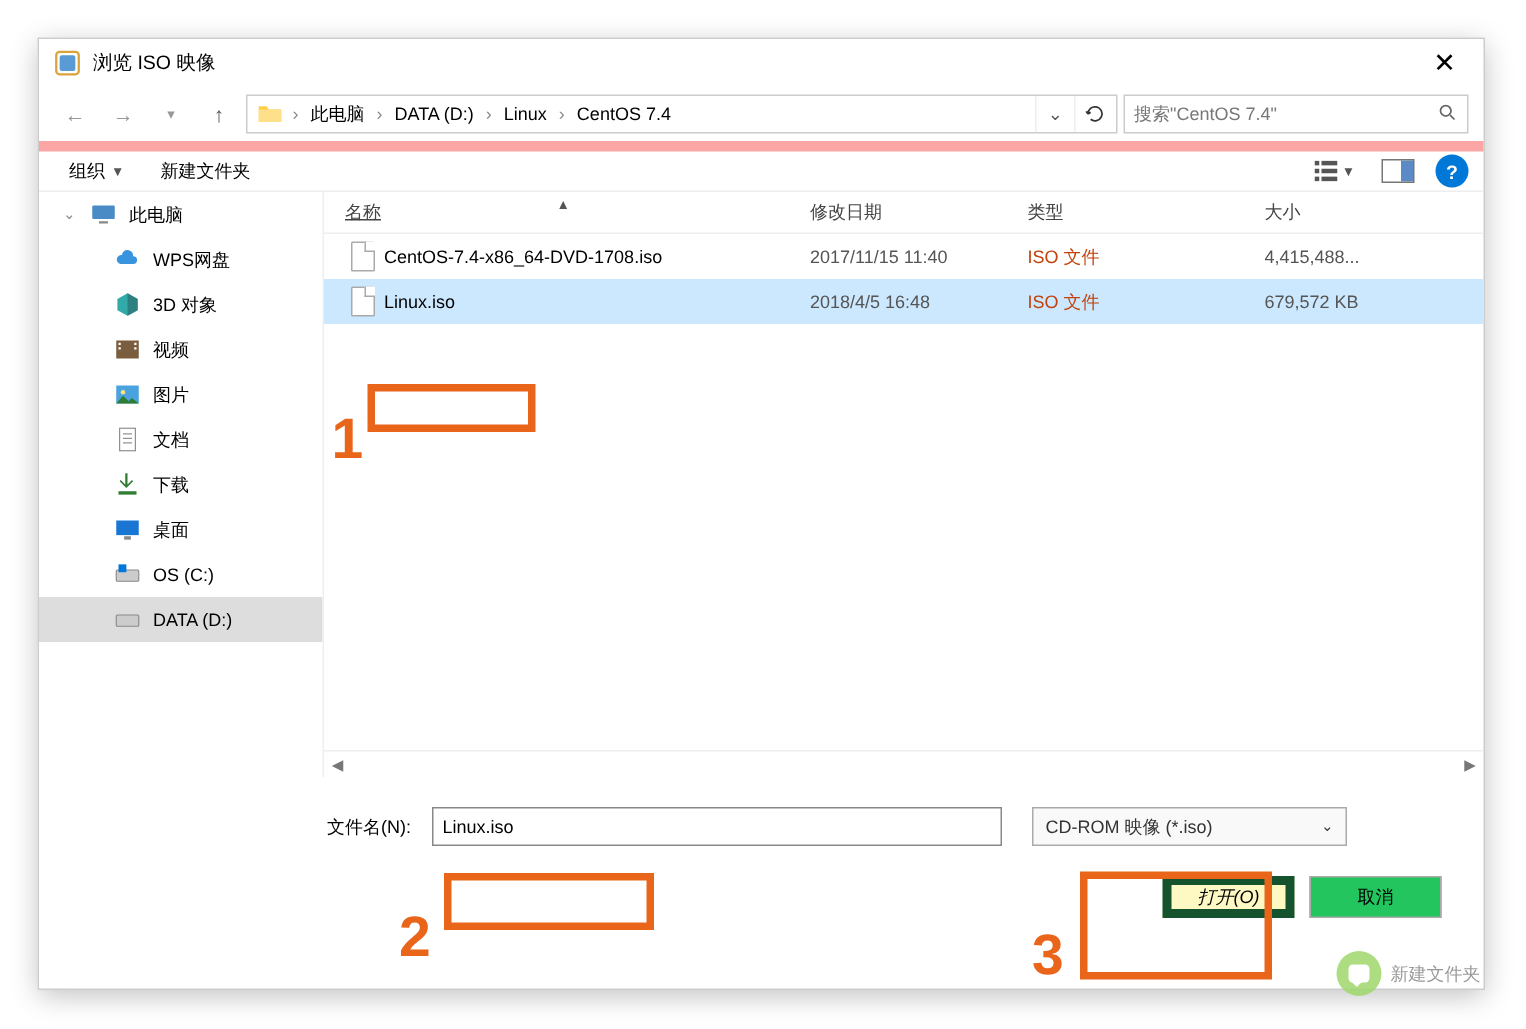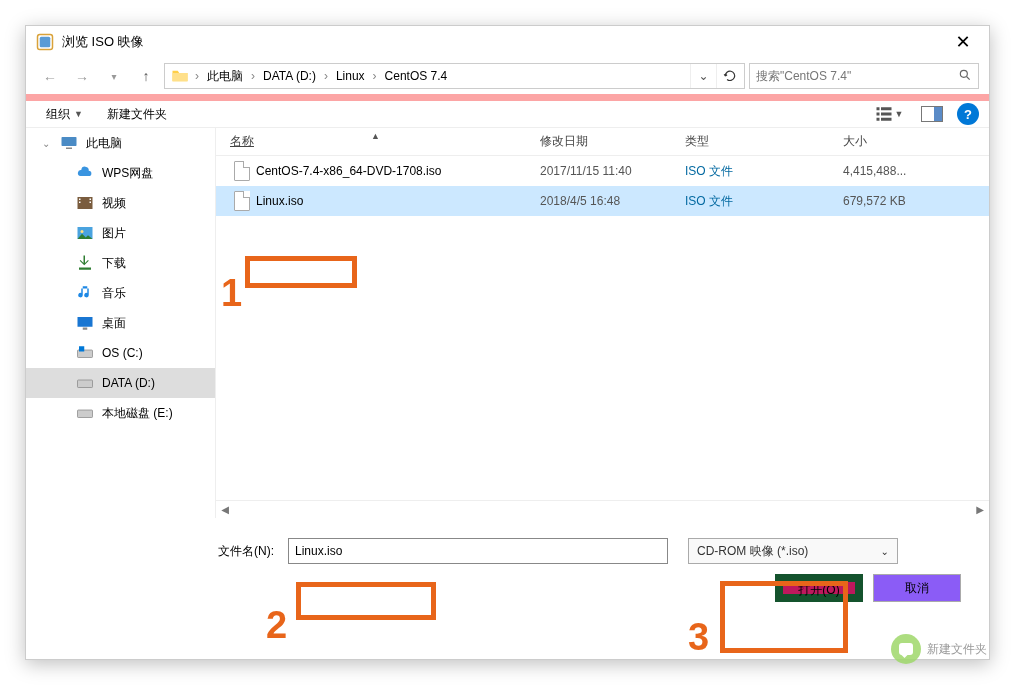--- a/index.html
+++ b/index.html
@@ -101,7 +101,7 @@
   .filerow .col { padding: 0 14px; }
   .filerow .col.name { width:310px; display:flex; align-items:center; gap:6px; padding-left:18px;}
   .filerow .col.date { width:145px; color:#555;}
-  .filerow .col.type { width:158px; color:#0369a1;}
+  .filerow .col.type { width:158px; color:#c2410c;}
   .filerow .col.size { flex:1; color:#555;}
   .fileicon { width:16px; height:20px; border:1px solid #aaa; background:#fff; position:relative; border-radius:1px;}
   .fileicon::before { content:""; position:absolute; top:-1px; right:-1px; width:6px; height:6px; background:#fff; border-left:1px solid #aaa; border-bottom:1px solid #aaa;}

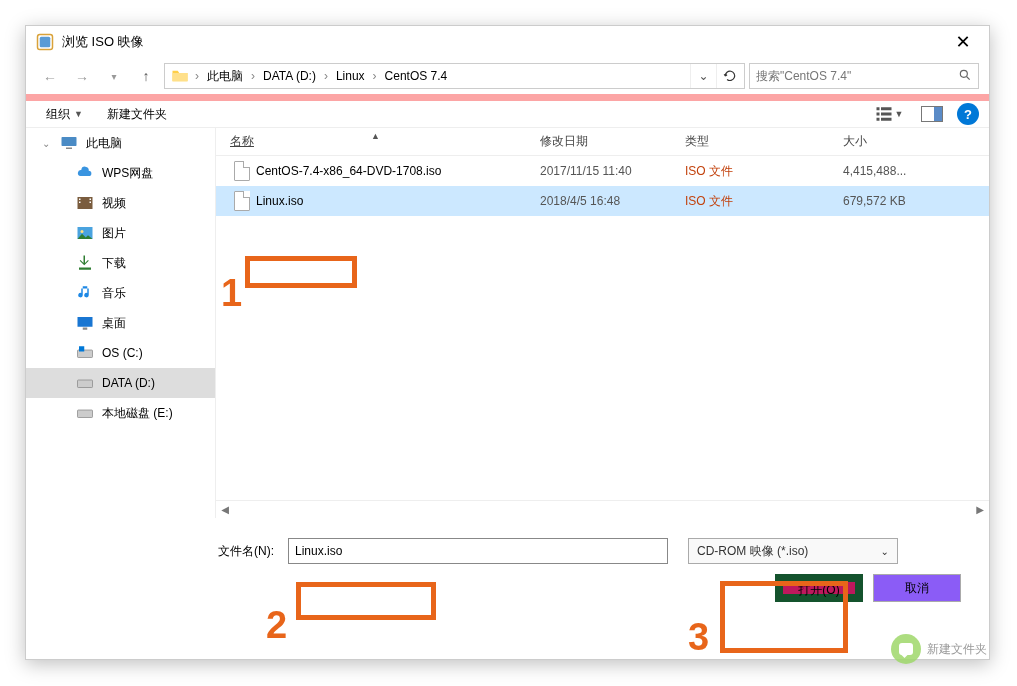--- a/index.html
+++ b/index.html
@@ -231,6 +231,15 @@
       <div class="item l2">
         <span class="ic">
             <svg viewBox="0 0 24 24" width="18" height="18">
+              <path fill="#3aa" d="M12 2 3 7v10l9 5 9-5V7z"></path>
+              <path fill="#2c8080" d="M12 2v20l9-5V7z"></path>
+            </svg>
+          </span>
+        <span>3D 对象</span>
+      </div>
+      <div class="item l2">
+        <span class="ic">
+            <svg viewBox="0 0 24 24" width="18" height="18">
               <rect x="2" y="4" width="20" height="16" fill="#7a5c3e"></rect>
               <rect x="4" y="6" width="2" height="2" fill="#fff"></rect>
               <rect x="4" y="10" width="2" height="2" fill="#fff"></rect>

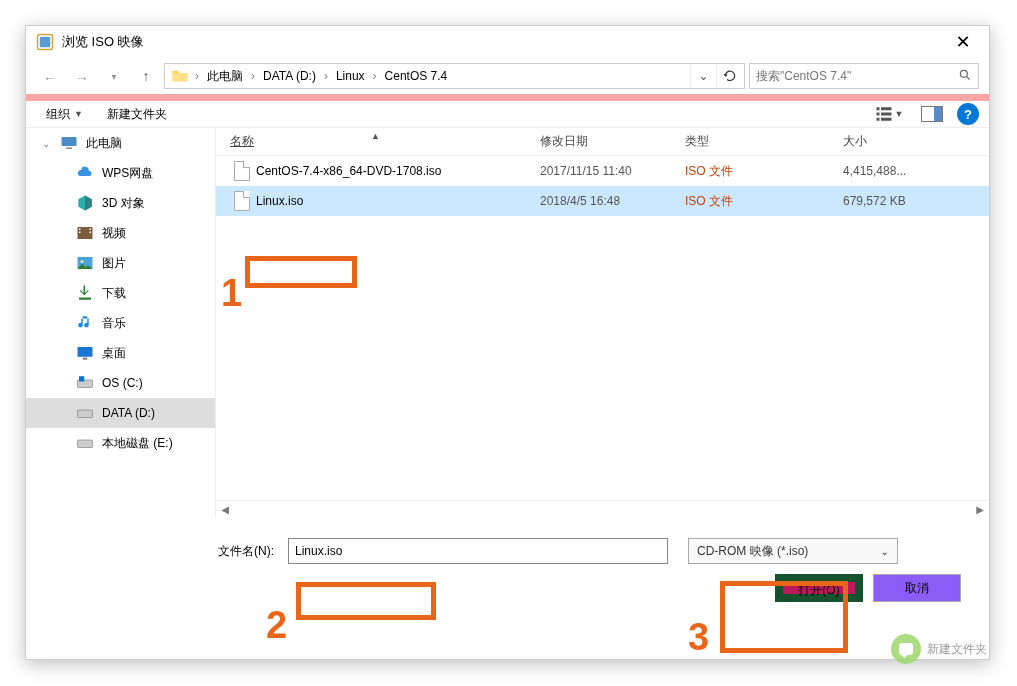--- a/index.html
+++ b/index.html
@@ -262,6 +262,17 @@
       <div class="item l2">
         <span class="ic">
             <svg viewBox="0 0 24 24" width="18" height="18">
+              <rect x="5" y="2" width="14" height="20" fill="#fff" stroke="#888"></rect>
+              <line x1="8" y1="7" x2="16" y2="7" stroke="#888"></line>
+              <line x1="8" y1="11" x2="16" y2="11" stroke="#888"></line>
+              <line x1="8" y1="15" x2="16" y2="15" stroke="#888"></line>
+            </svg>
+          </span>
+        <span>文档</span>
+      </div>
+      <div class="item l2">
+        <span class="ic">
+            <svg viewBox="0 0 24 24" width="18" height="18">
               <path fill="#2e7d32" d="M12 2v10l4-4 1 1-6 6-6-6 1-1 4 4V2z"></path>
               <rect x="4" y="18" width="16" height="3" fill="#2e7d32"></rect>
             </svg>

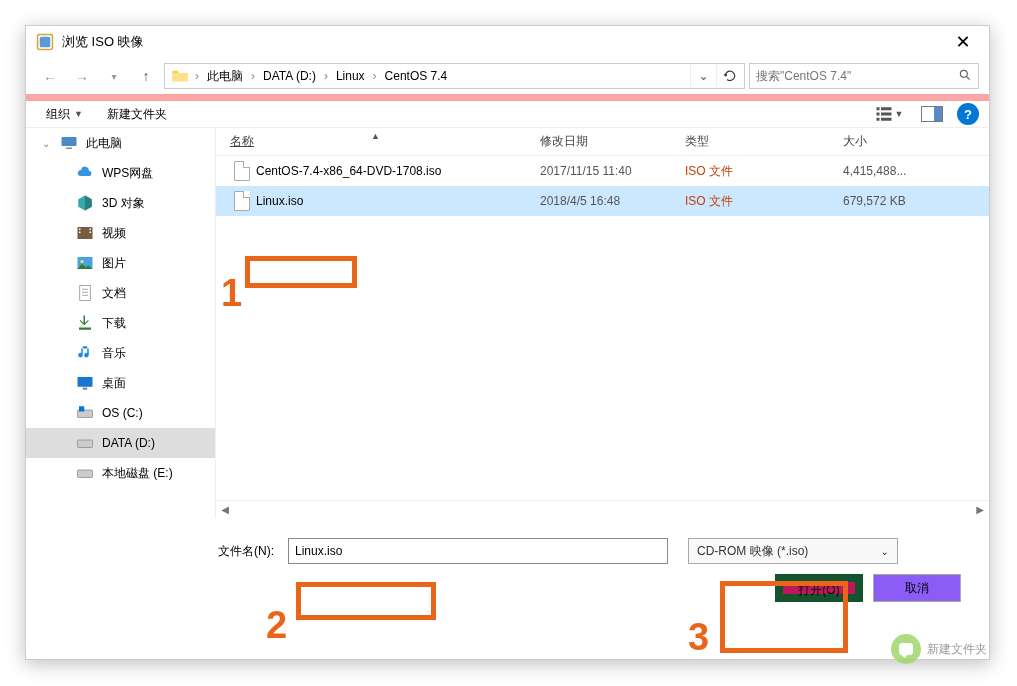--- a/index.html
+++ b/index.html
@@ -282,14 +282,6 @@
       <div class="item l2">
         <span class="ic">
             <svg viewBox="0 0 24 24" width="18" height="18">
-              <path fill="#1e88e5" d="M9 3v12a3 3 0 1 1-2-3V6h10v9a3 3 0 1 1-2-3V3z"></path>
-            </svg>
-          </span>
-        <span>音乐</span>
-      </div>
-      <div class="item l2">
-        <span class="ic">
-            <svg viewBox="0 0 24 24" width="18" height="18">
               <rect x="2" y="4" width="20" height="13" fill="#1976d2"></rect>
               <rect x="9" y="18" width="6" height="3" fill="#888"></rect>
             </svg>

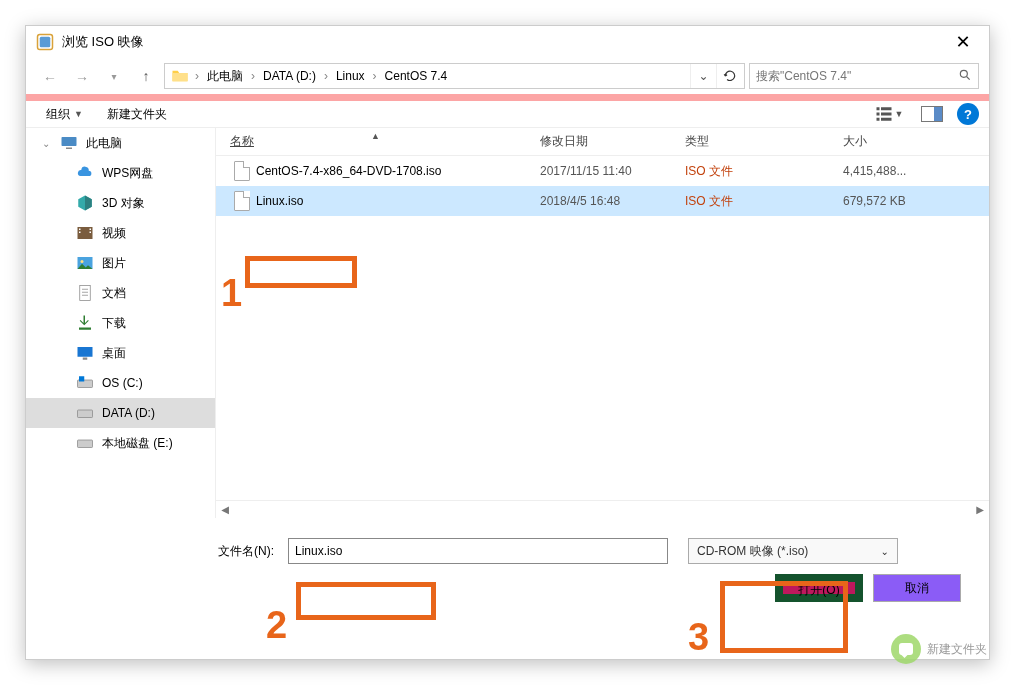--- a/index.html
+++ b/index.html
@@ -305,14 +305,6 @@
           </span>
         <span>DATA (D:)</span>
       </div>
-      <div class="item l2">
-        <span class="ic">
-            <svg viewBox="0 0 24 24" width="18" height="18">
-              <rect x="2" y="8" width="20" height="10" rx="1" fill="#ccc" stroke="#888"></rect>
-            </svg>
-          </span>
-        <span>本地磁盘 (E:)</span>
-      </div>
     </div>
 
     <div class="filepane">

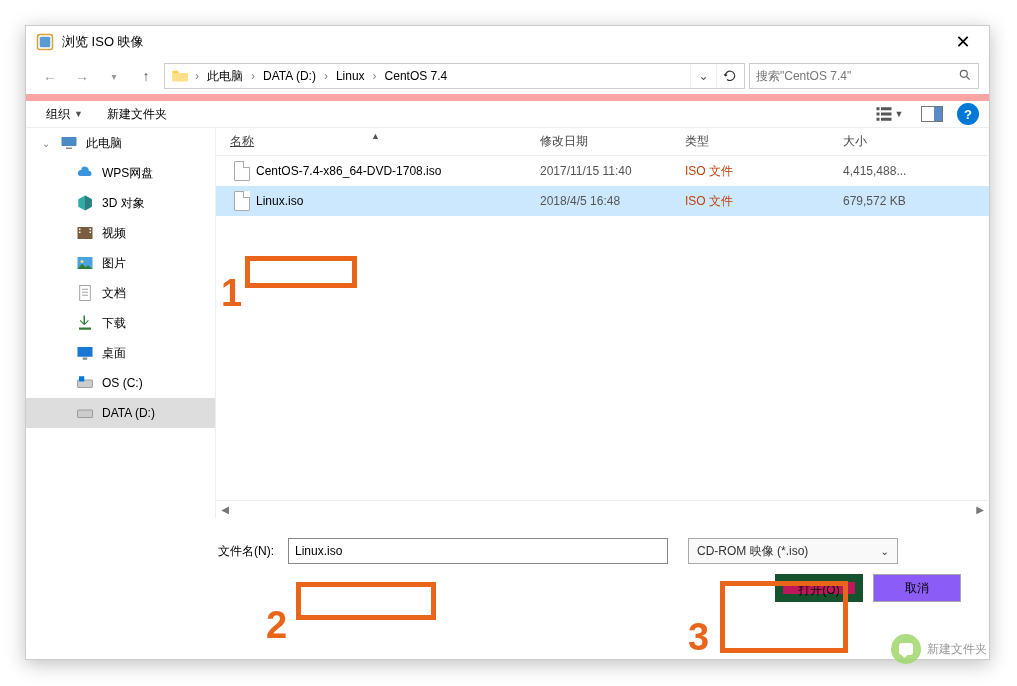--- a/index.html
+++ b/index.html
@@ -110,7 +110,7 @@
   .scrollstub .track { flex:1;}
   
   .bottom { padding: 20px 20px 10px 20px; }
-  .row1 { display:flex; align-items:center; margin-bottom:10px;}
+  .row1 { display:flex; align-items:center; margin-bottom:20px;}
   .row1 .lbl { width: 242px; text-align:right; padding-right:14px; }
   .row1 input { width: 380px; height: 26px; border:1px solid #888; padding:0 6px; font-size:12px; font-family:inherit;}
   .row1 .filetype { width: 210px; height:26px; border:1px solid #aaa; margin-left:20px; display:flex; align-items:center; justify-content:space-between; padding:0 8px; color:#333; background:#f9f9f9;}

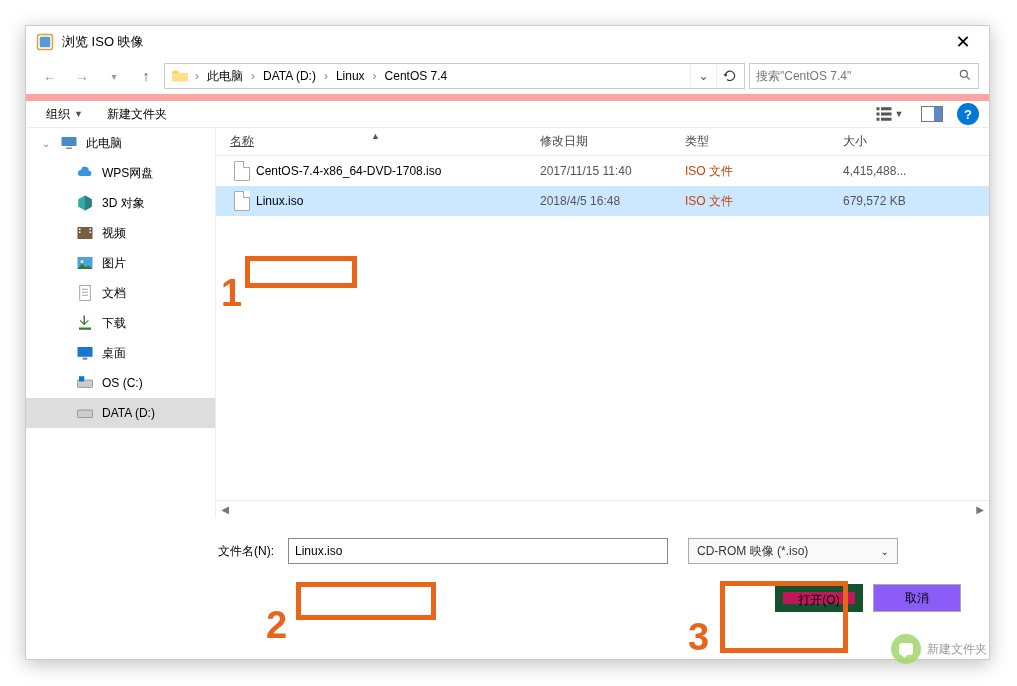--- a/index.html
+++ b/index.html
@@ -116,7 +116,7 @@
   .row1 .filetype { width: 210px; height:26px; border:1px solid #aaa; margin-left:20px; display:flex; align-items:center; justify-content:space-between; padding:0 8px; color:#333; background:#f9f9f9;}
   .row2 { display:flex; justify-content:flex-end; gap:10px; padding-right:8px;}
   .row2 button { width:88px; height:28px; border:1px solid #aaa; background:#8b5cf6; font-family:inherit; font-size:12px; cursor:pointer;}
-  .row2 button.primary { border:8px solid #14532d; background:#be185d;}
+  .row2 button.primary { border:6px solid #14532d; background:#fef9c3;font-style:italic;}
   
   .annot-box { position:absolute; border:5px solid #e8651a; pointer-events:none; }
   .annot-num { position:absolute; font-size:38px; font-weight:bold; color:#e8651a; font-family: Arial, sans-serif; pointer-events:none;}

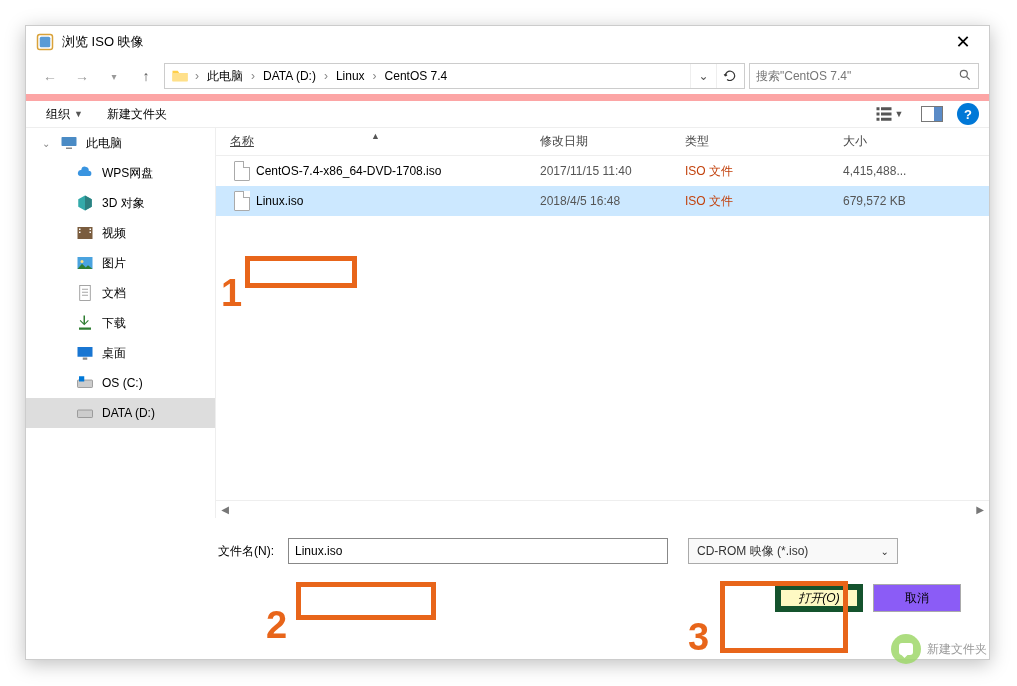--- a/index.html
+++ b/index.html
@@ -115,7 +115,7 @@
   .row1 input { width: 380px; height: 26px; border:1px solid #888; padding:0 6px; font-size:12px; font-family:inherit;}
   .row1 .filetype { width: 210px; height:26px; border:1px solid #aaa; margin-left:20px; display:flex; align-items:center; justify-content:space-between; padding:0 8px; color:#333; background:#f9f9f9;}
   .row2 { display:flex; justify-content:flex-end; gap:10px; padding-right:8px;}
-  .row2 button { width:88px; height:28px; border:1px solid #aaa; background:#8b5cf6; font-family:inherit; font-size:12px; cursor:pointer;}
+  .row2 button { width:88px; height:28px; border:1px solid #aaa; background:#22c55e; font-family:inherit; font-size:12px; cursor:pointer;}
   .row2 button.primary { border:6px solid #14532d; background:#fef9c3;font-style:italic;}
   
   .annot-box { position:absolute; border:5px solid #e8651a; pointer-events:none; }

